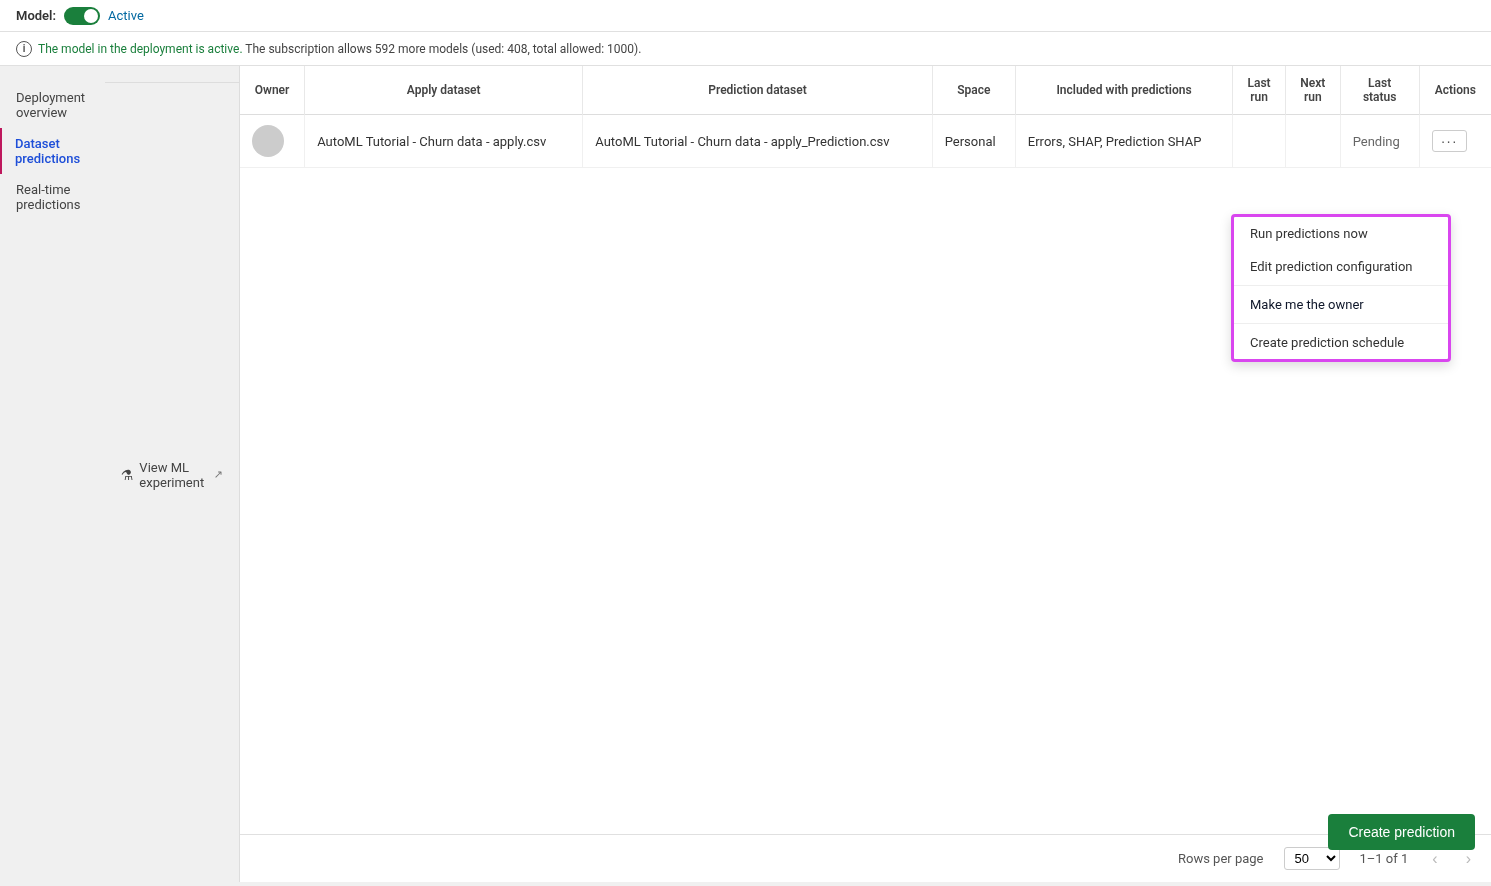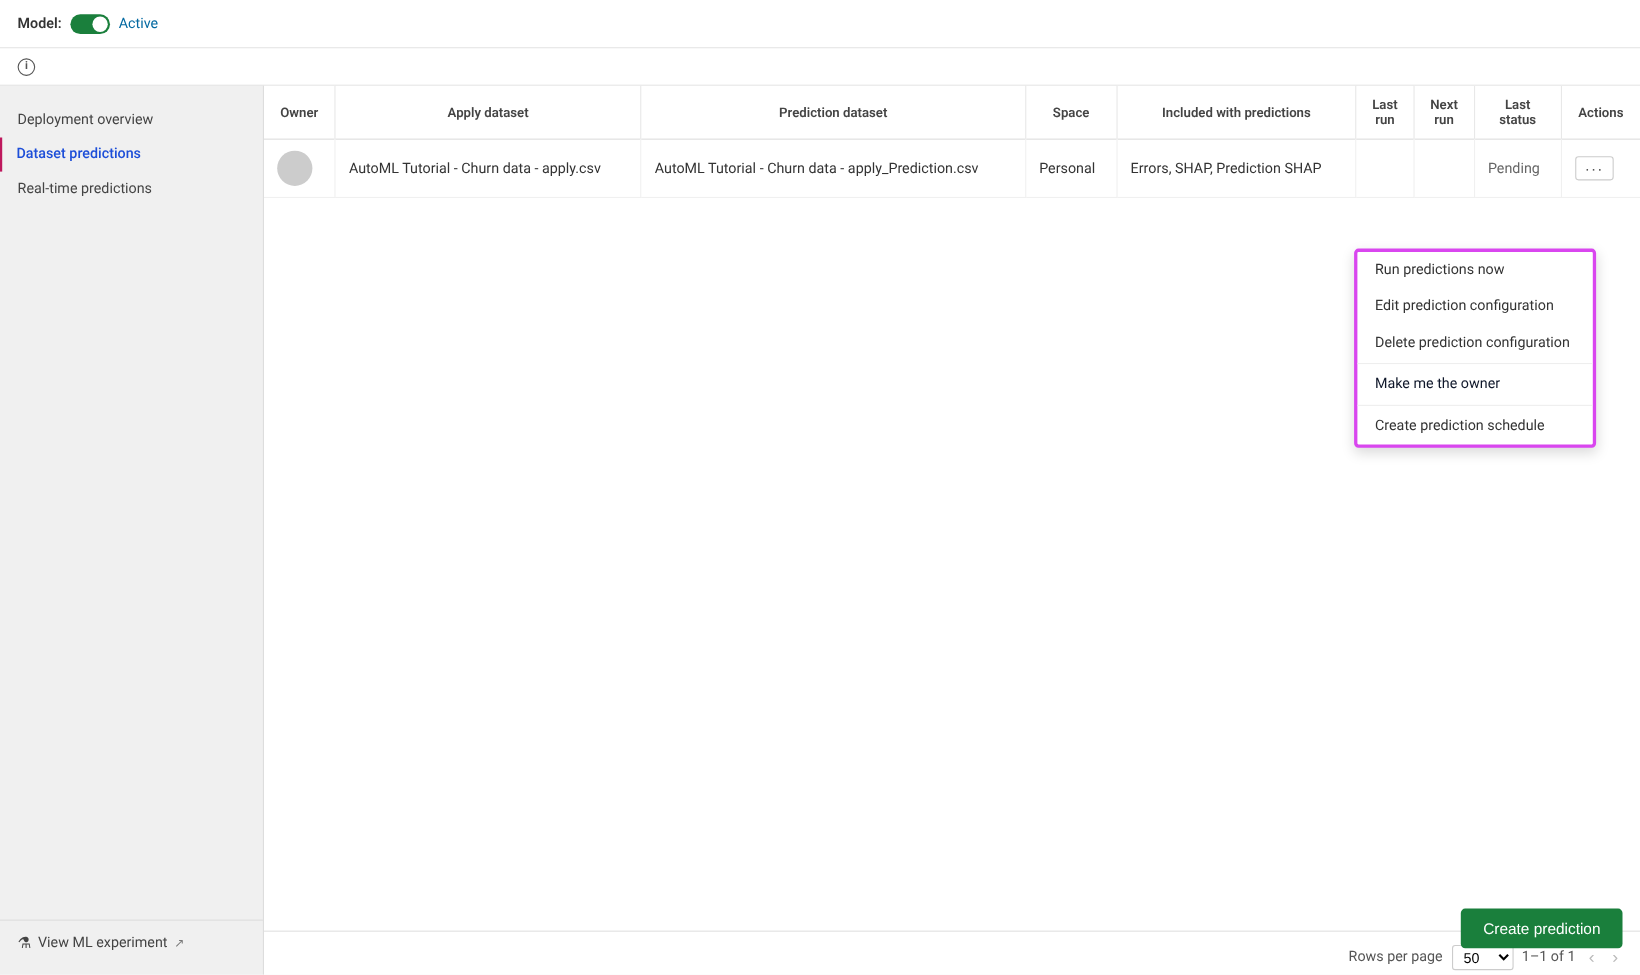--- a/index.html
+++ b/index.html
@@ -12,7 +12,7 @@
       display: flex;
       align-items: center;
       gap: 8px;
-      height: 44px;
+      height: 32px;
     }
     .model-label { font-weight: 600; font-size: 13px; color: #333; }
     .toggle-switch {

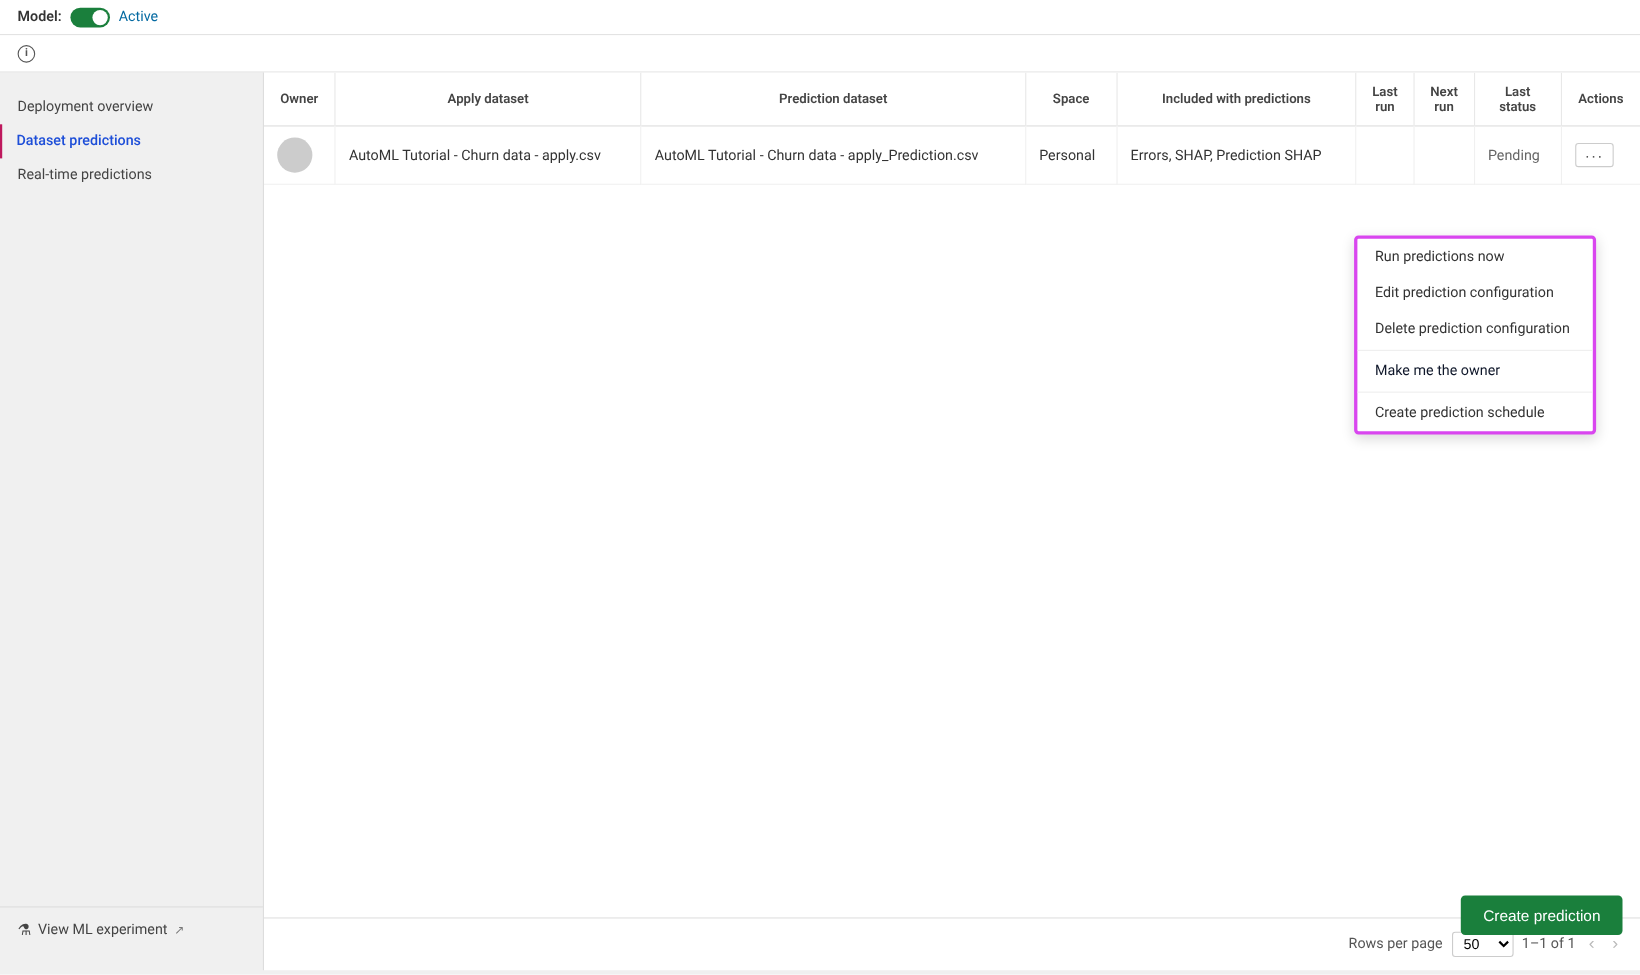--- a/index.html
+++ b/index.html
@@ -194,6 +194,10 @@
 
 <div class="info-bar">
   <div class="info-icon">i</div>
+  <span class="info-text">
+    <span class="green">The model in the deployment is active.</span>
+    <span> The subscription allows 592 more models (used: 408, total allowed: 1000).</span>
+  </span>
 </div>
 
 <div class="main-layout">

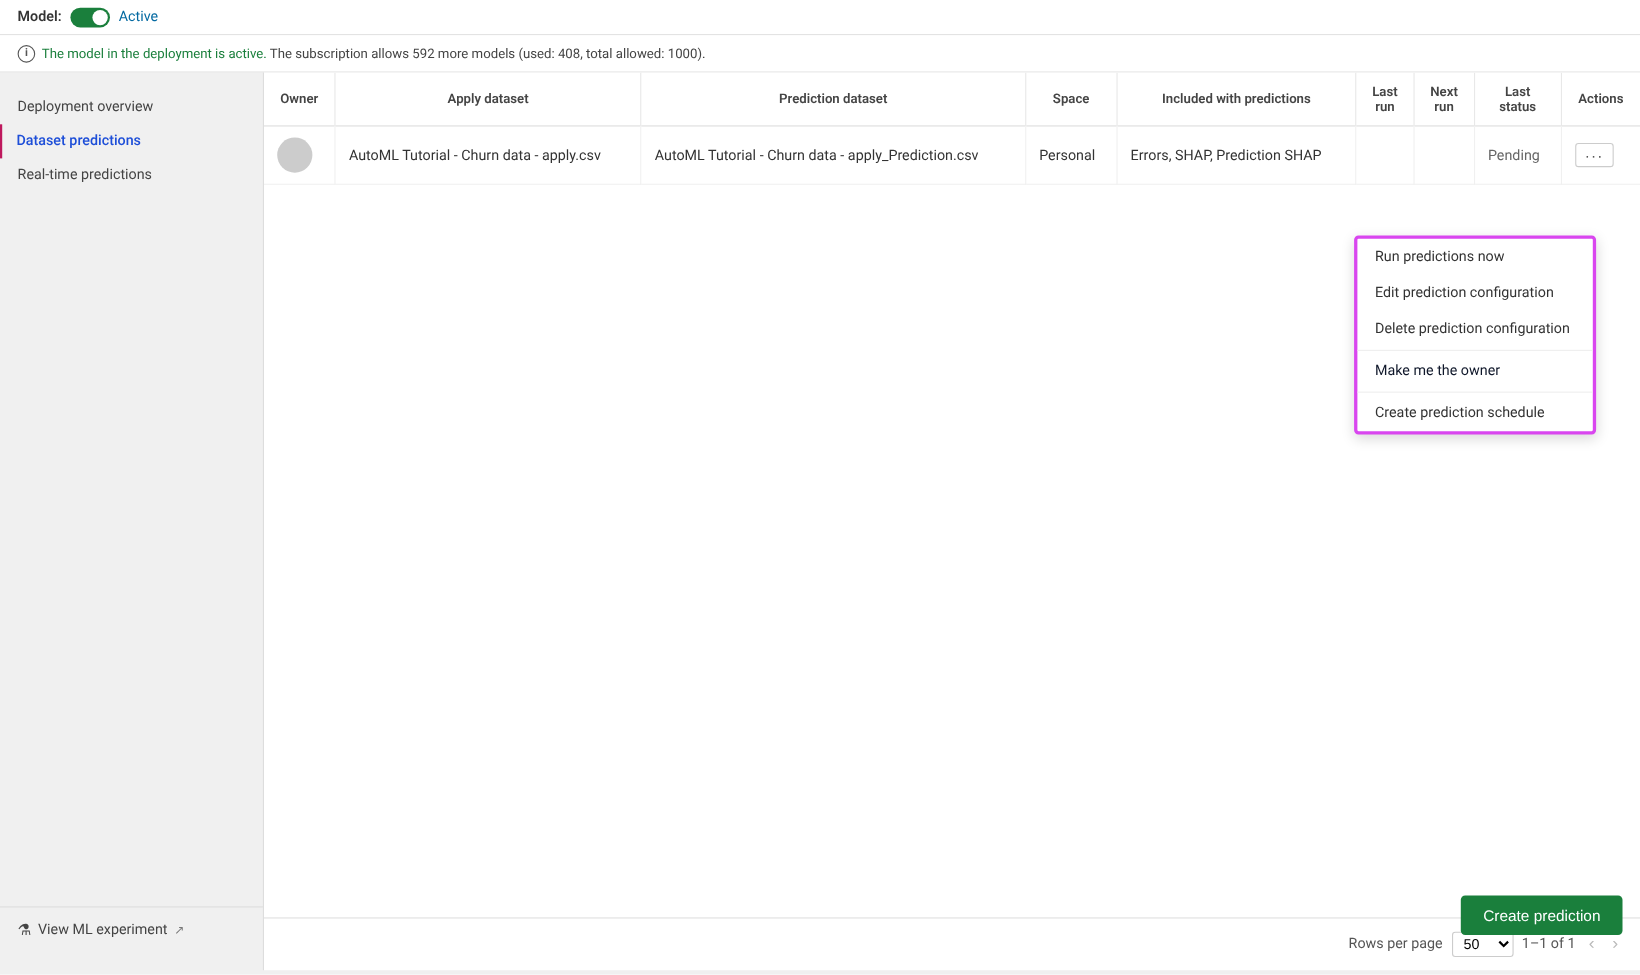--- a/index.html
+++ b/index.html
@@ -50,7 +50,7 @@
       padding: 16px 0;
       border-right: 1px solid #ddd;
       display: flex;
-      flex-direction: column;
+      flex-direction: row;
       justify-content: space-between;
     }
     .nav-item {

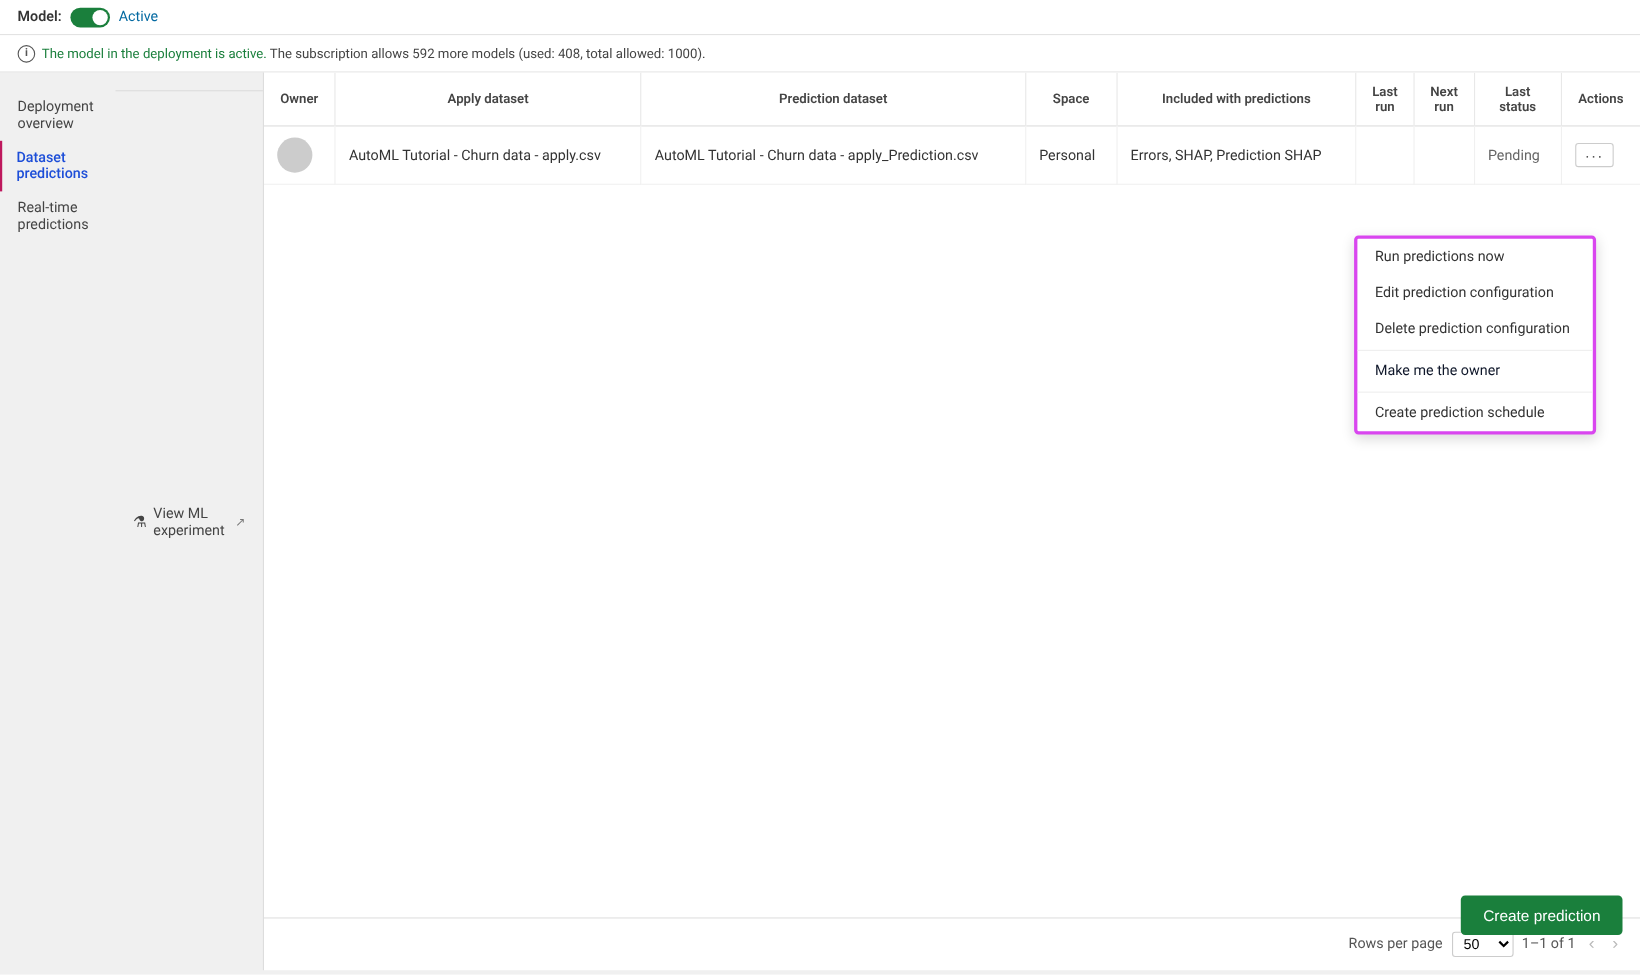--- a/index.html
+++ b/index.html
@@ -261,7 +261,6 @@
       <div class="dropdown-menu">
         <div class="dropdown-item">Run predictions now</div>
         <div class="dropdown-item">Edit prediction configuration</div>
-        <div class="dropdown-item">Delete prediction configuration</div>
         <div class="dropdown-divider"></div>
         <div class="dropdown-item disabled">Make me the owner</div>
         <div class="dropdown-divider"></div>

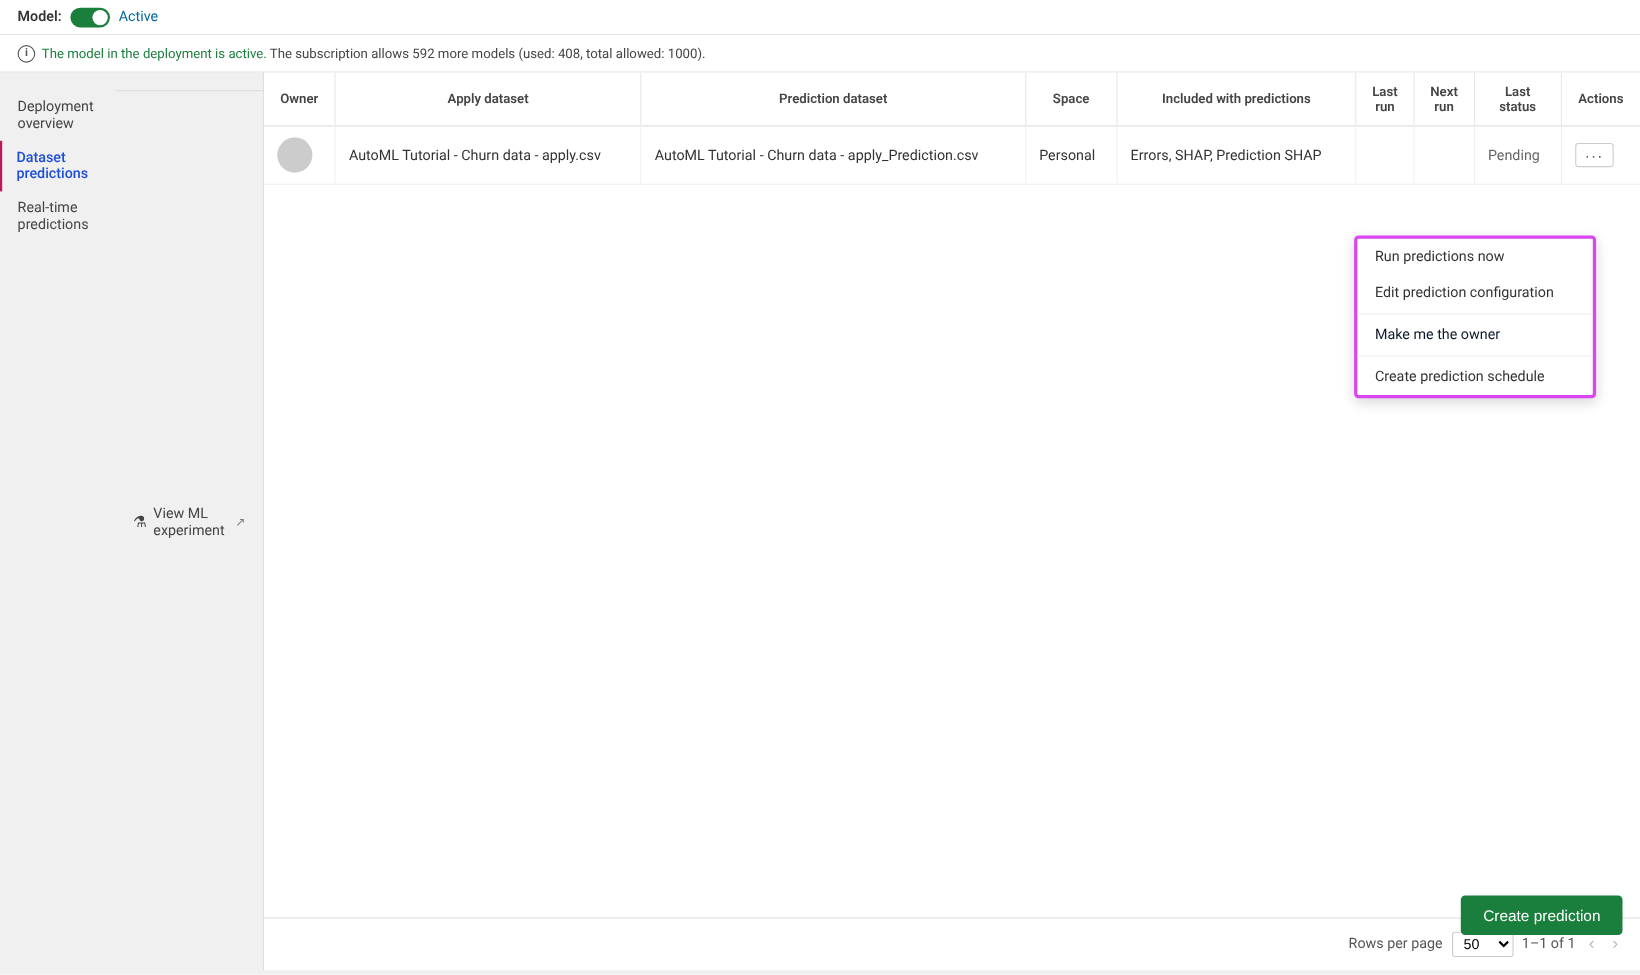--- a/index.html
+++ b/index.html
@@ -131,7 +131,7 @@
       align-items: center;
       justify-content: flex-end;
       padding: 0 16px;
-      gap: 8px;
+      gap: 20px;
       background: #fff;
     }
     .rows-per-page { font-size: 13px; color: #555; }

